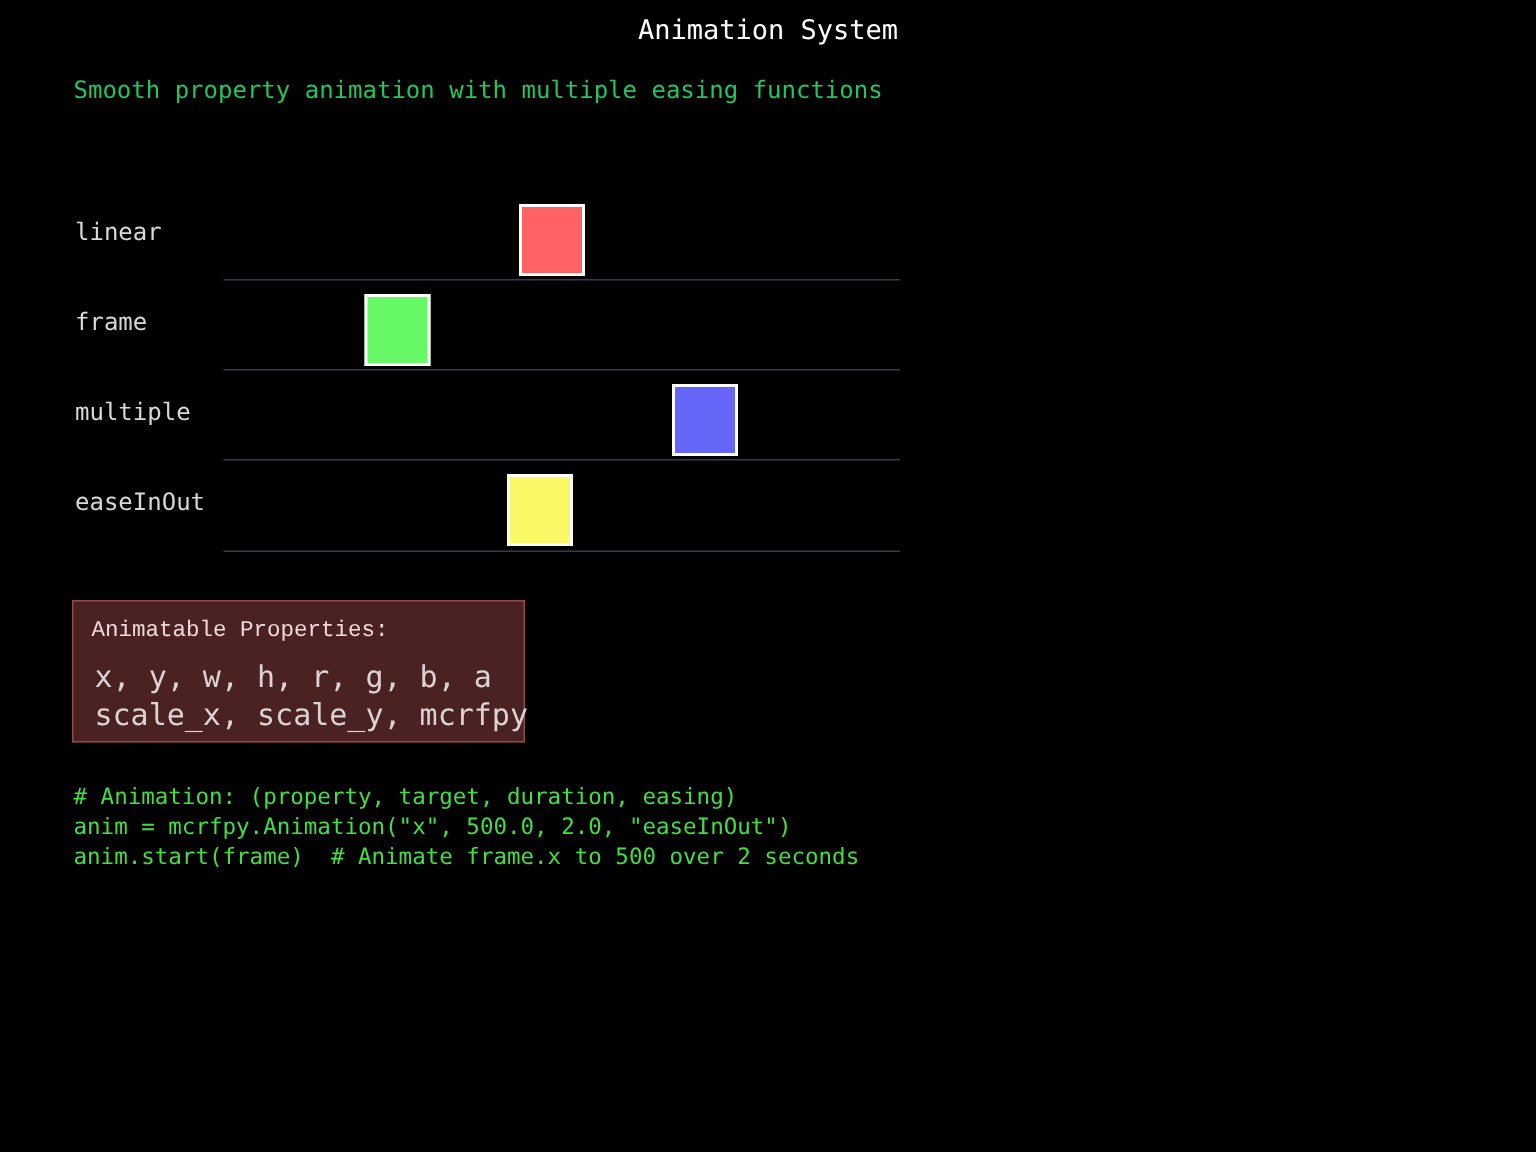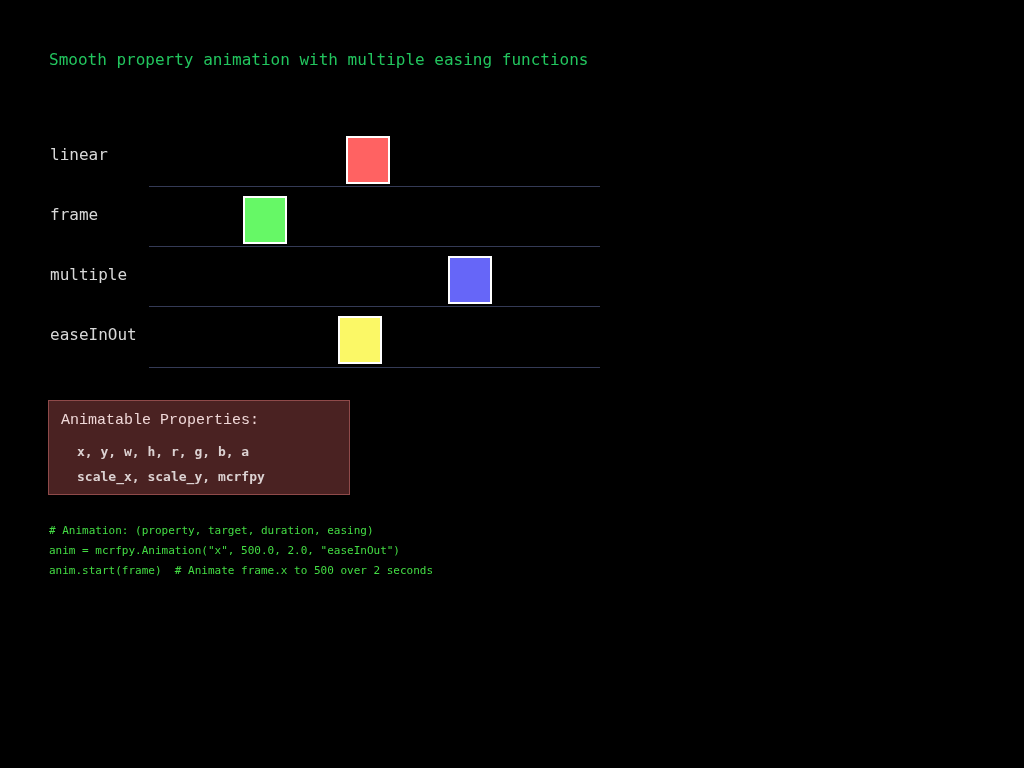--- a/index.html
+++ b/index.html
@@ -149,6 +149,7 @@
 
 <div id="stage" style="background: rgb(0, 0, 0);">
 
+  <div class="page-title" style="color: rgb(255, 255, 255);">Animation System</div>
 
   <div class="page-subtitle" style="color: #22c55e;">Smooth property animation with multiple easing functions</div>
 

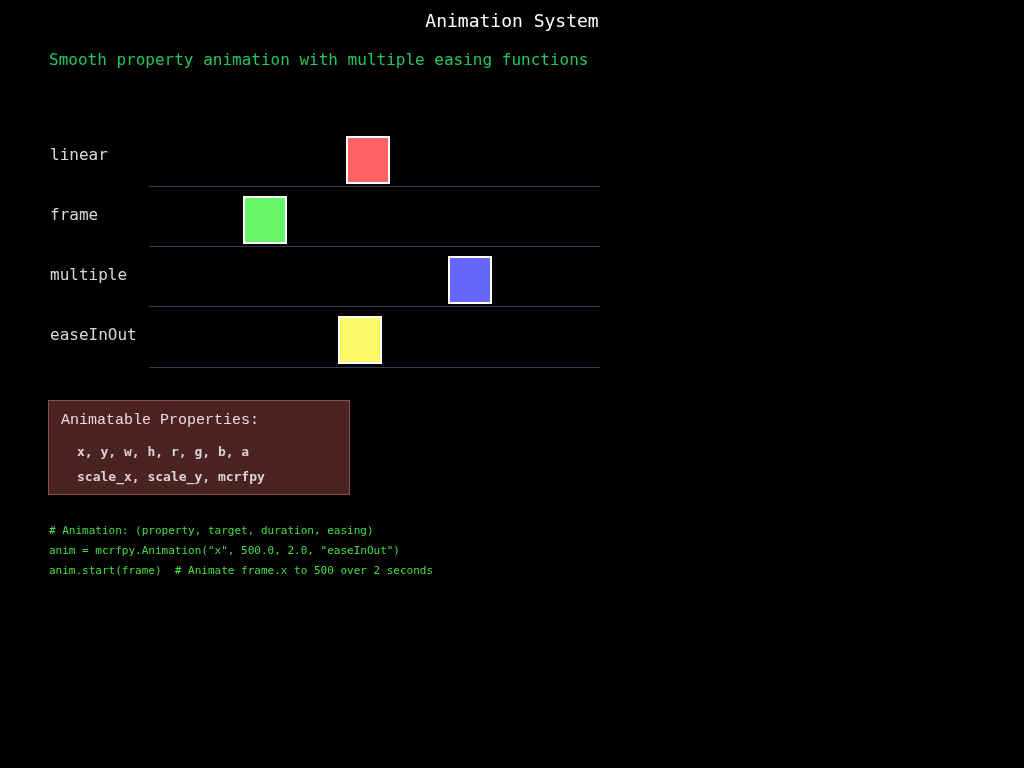--- a/index.html
+++ b/index.html
@@ -118,12 +118,11 @@
 
   .props-line {
     position: absolute;
-    left: 28px;
-    font-size: 13px;
+    left: 14px;
+    font-size: 20px;
     line-height: 19px;
     color: #dcd2d2;
     white-space: pre;
-    font-weight: bold;
   }
   .props-line.l0 { top: 41px; }
   .props-line.l1 { top: 66px; }

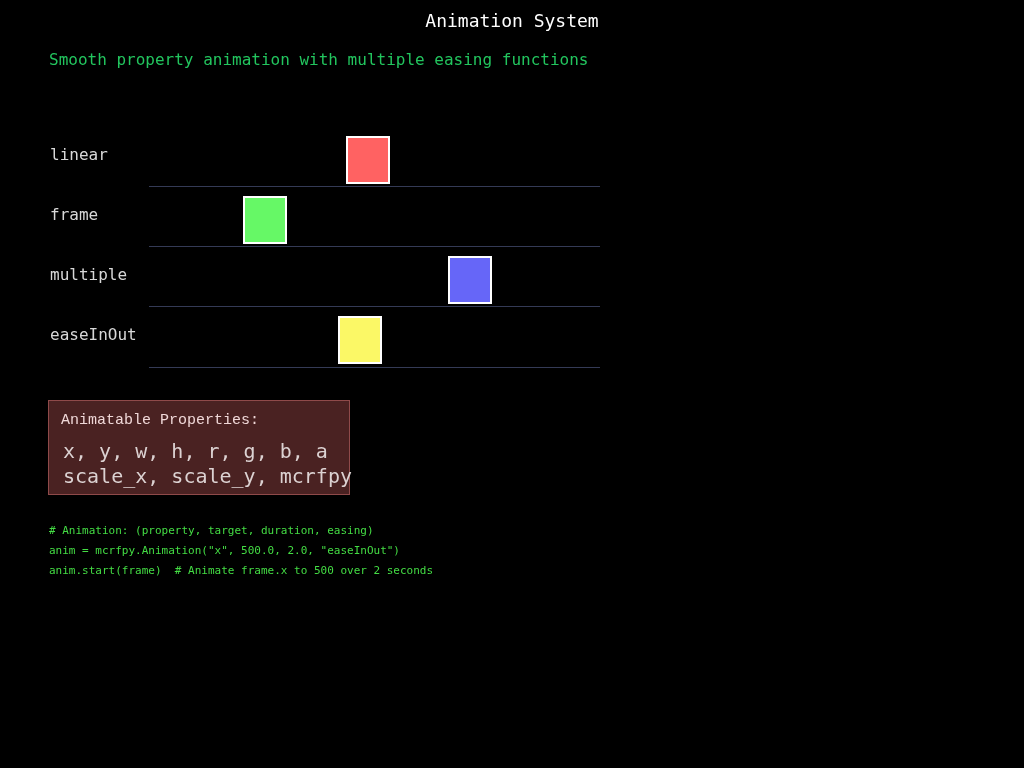--- a/index.html
+++ b/index.html
@@ -136,7 +136,7 @@
   }
 
   .code-line {
-    font-size: 11px;
+    font-size: 15px;
     line-height: 20px;
     color: #44dd44;
     white-space: pre;

